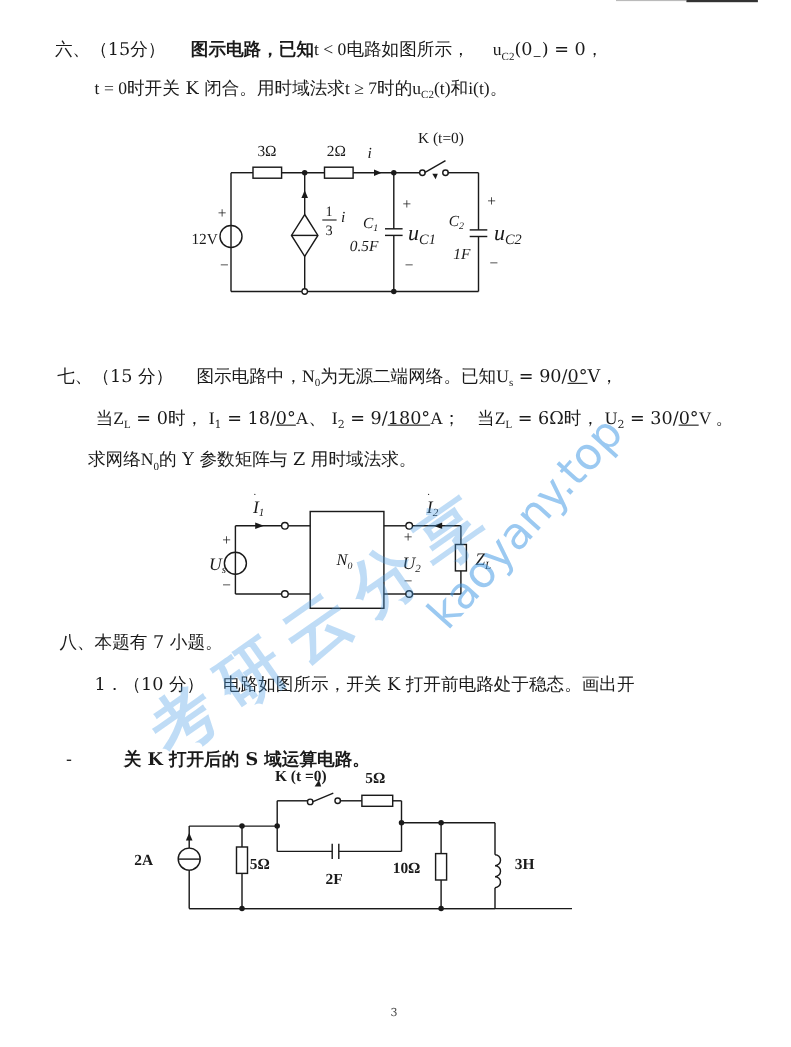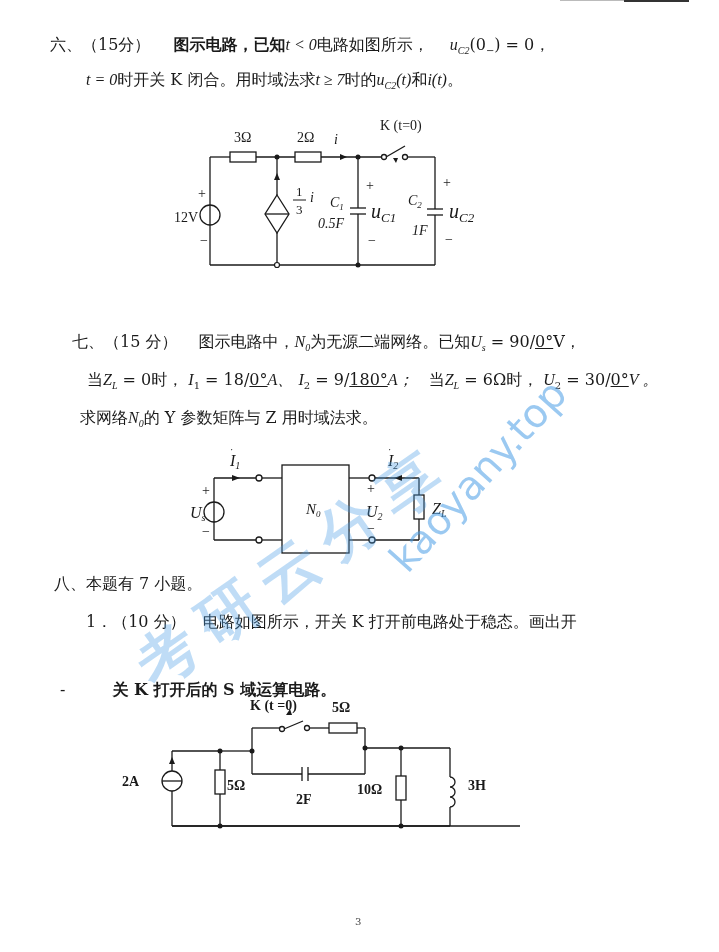--- a/index.html
+++ b/index.html
@@ -8,7 +8,7 @@
   .top-rule { position:absolute; left:624px; top:0; width:65px; height:2px; background:#333; }
   .top-rule-light { position:absolute; left:560px; top:0; width:64px; height:1px; background:#bbb; }
   .line { position:absolute; white-space:nowrap; font-size:16px; line-height:20px; }
-  .it { font-family:"Liberation Serif", serif; font-style:italic; }
+  .it { font-family:"Liberation Serif", serif; }
   .b { font-weight:bold; }
   sub { font-size:10px; }
   .ang { text-decoration:underline; }

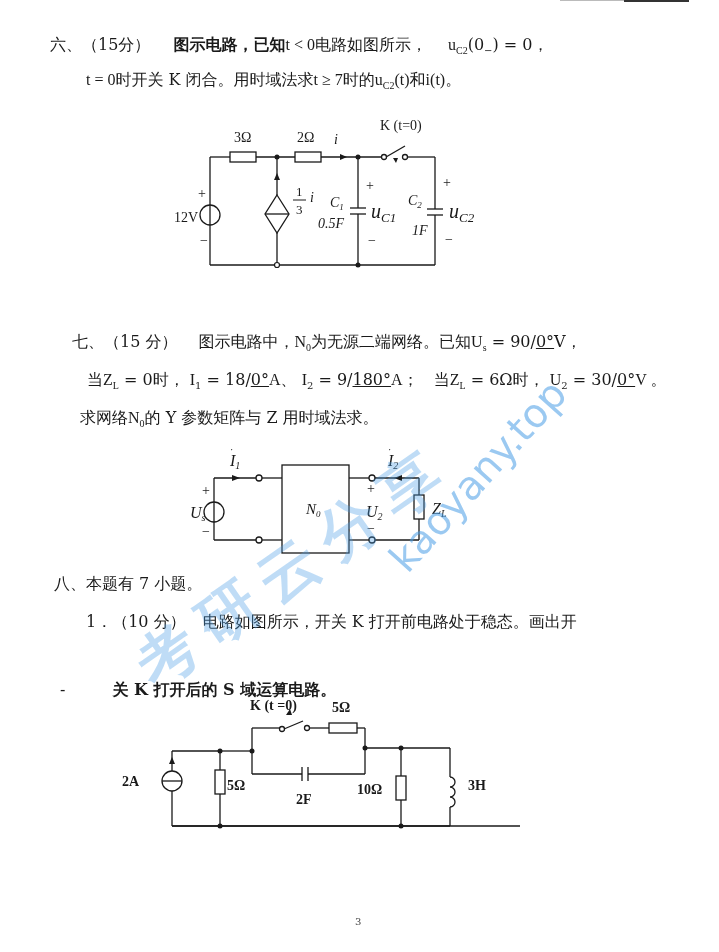--- a/index.html
+++ b/index.html
@@ -100,7 +100,7 @@
   <text x="285" y="134" font-size="14">−</text>
 </svg>
 
-<div class="line" style="left:52px; top:332px;margin-left:20px;">
+<div class="line" style="left:52px; top:332px;">
   <span>七、</span><span>（15 分）</span>
   <span style="margin-left:16px;">图示电路中，</span><span class="it">N</span><sub class="it">0</sub><span>为无源二端网络。已知</span><span class="it">U</span><sub class="it">s</sub><span> = 90/</span><span class="ang">0°</span><span>V，</span>
 </div>

